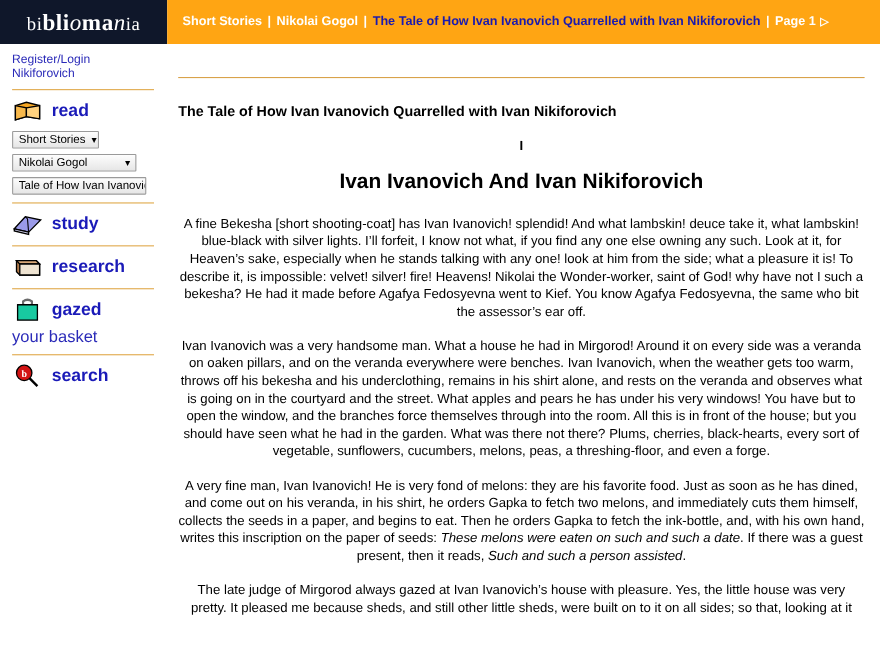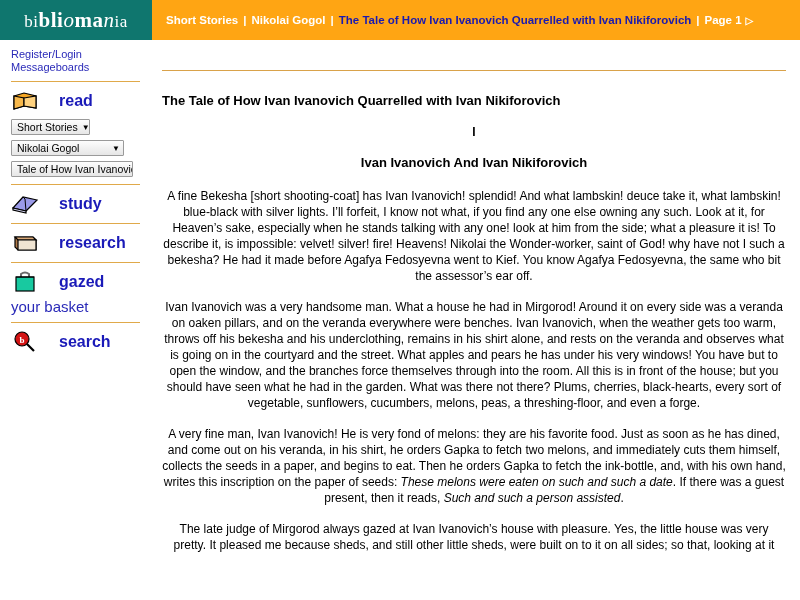--- a/index.html
+++ b/index.html
@@ -25,7 +25,7 @@
   }
   .logo-block {
     width: 152px;
-    background: #0f766e;
+    background: #0f172a;
     display: flex;
     align-items: center;
     justify-content: center;

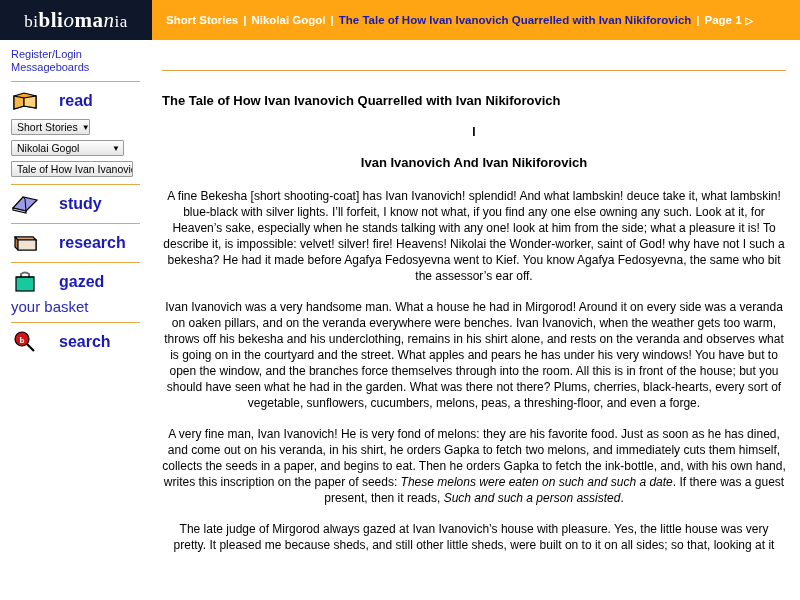--- a/index.html
+++ b/index.html
@@ -198,7 +198,7 @@
   <div class="sidebar">
 
     <a class="side-link" href="#">Register/Login</a>
-    <a class="side-link" href="#">Messageboards</a>
+    <a class="side-link" href="#">Nikiforovich</a>
 
     <hr class="side-rule">
 

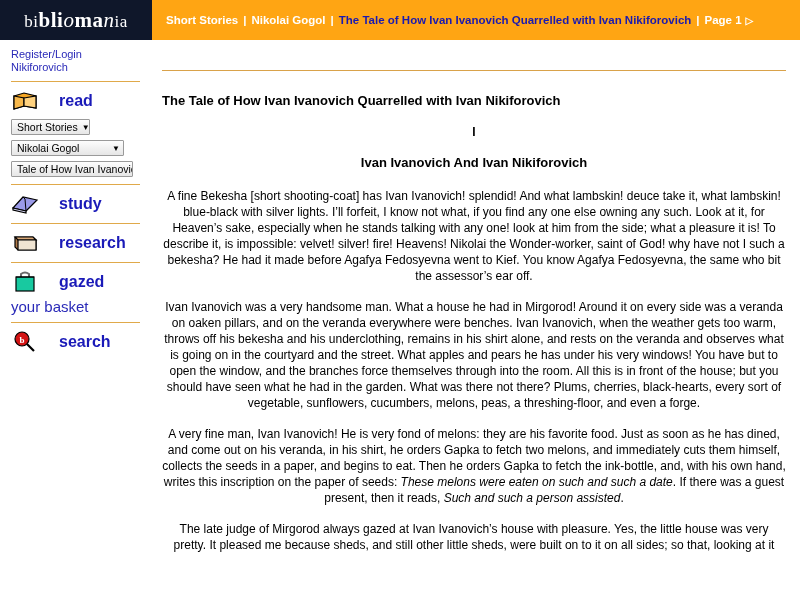--- a/index.html
+++ b/index.html
@@ -101,7 +101,7 @@
   .sect {
     display: flex;
     align-items: center;
-    gap: 20px;
+    gap: 8px;
     margin: 3px 0 4px 0;
   }
   .sect-label {

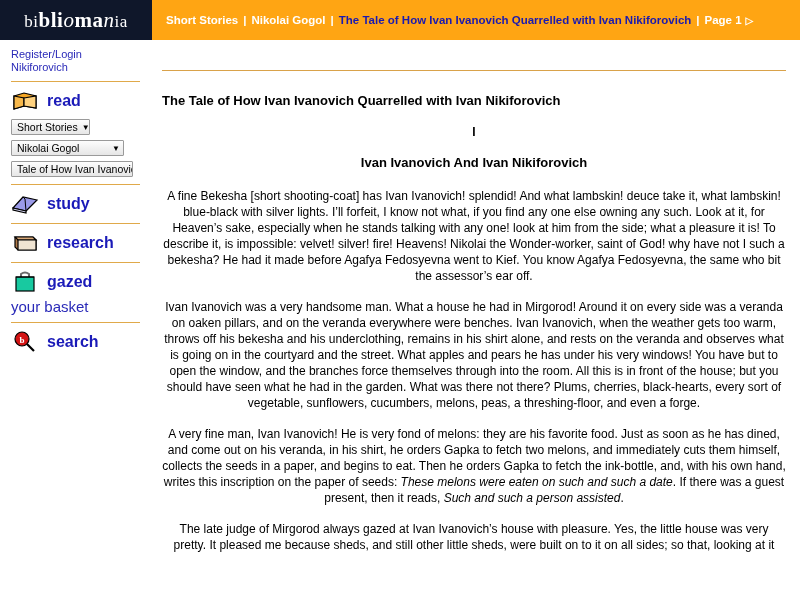--- a/index.html
+++ b/index.html
@@ -162,7 +162,7 @@
   }
   .chapter-title {
     text-align: center;
-    font-size: 13px;
+    font-size: 19px;
     font-weight: bold;
     margin: 0 0 18px 0;
   }

